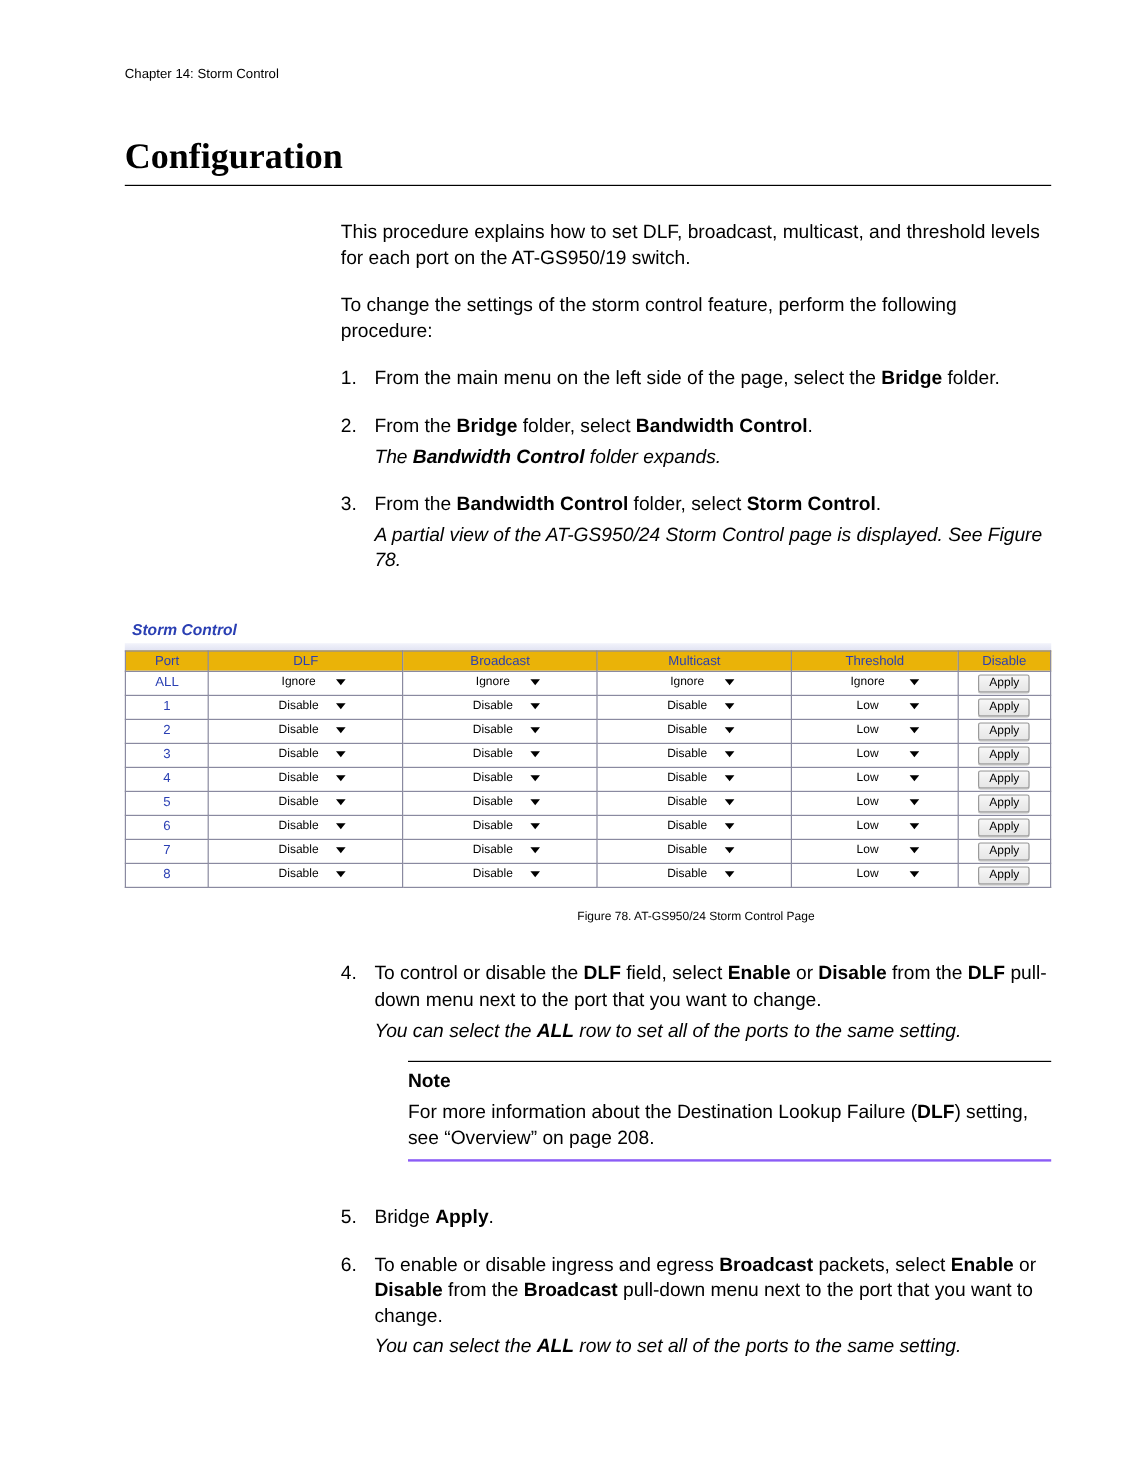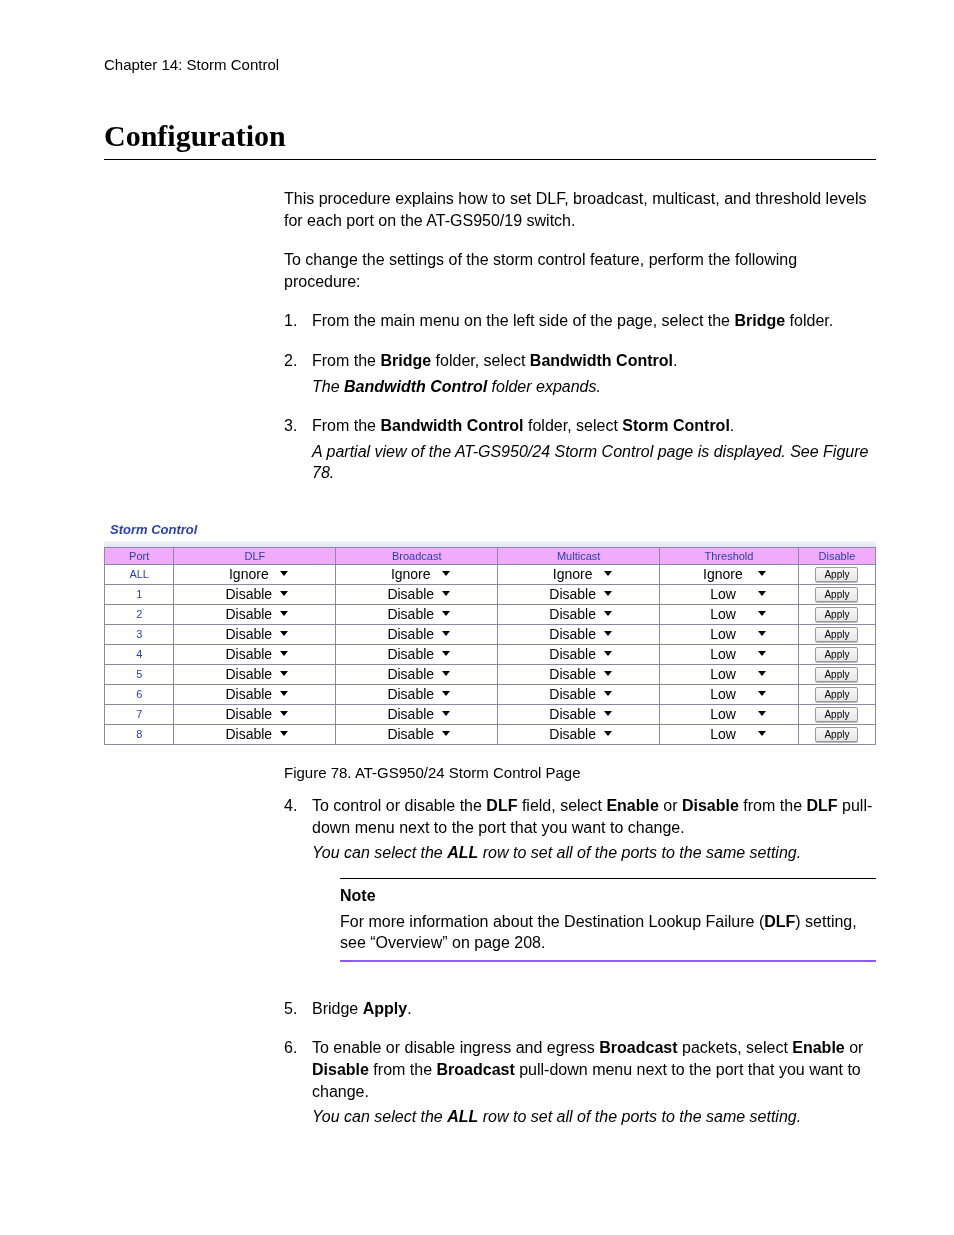--- a/index.html
+++ b/index.html
@@ -15,7 +15,7 @@
     box-sizing: border-box;
   }
   .chapter-head {
-    font-size: 15px;
+    font-size: 11px;
     margin-bottom: 46px;
   }
   h1.title {

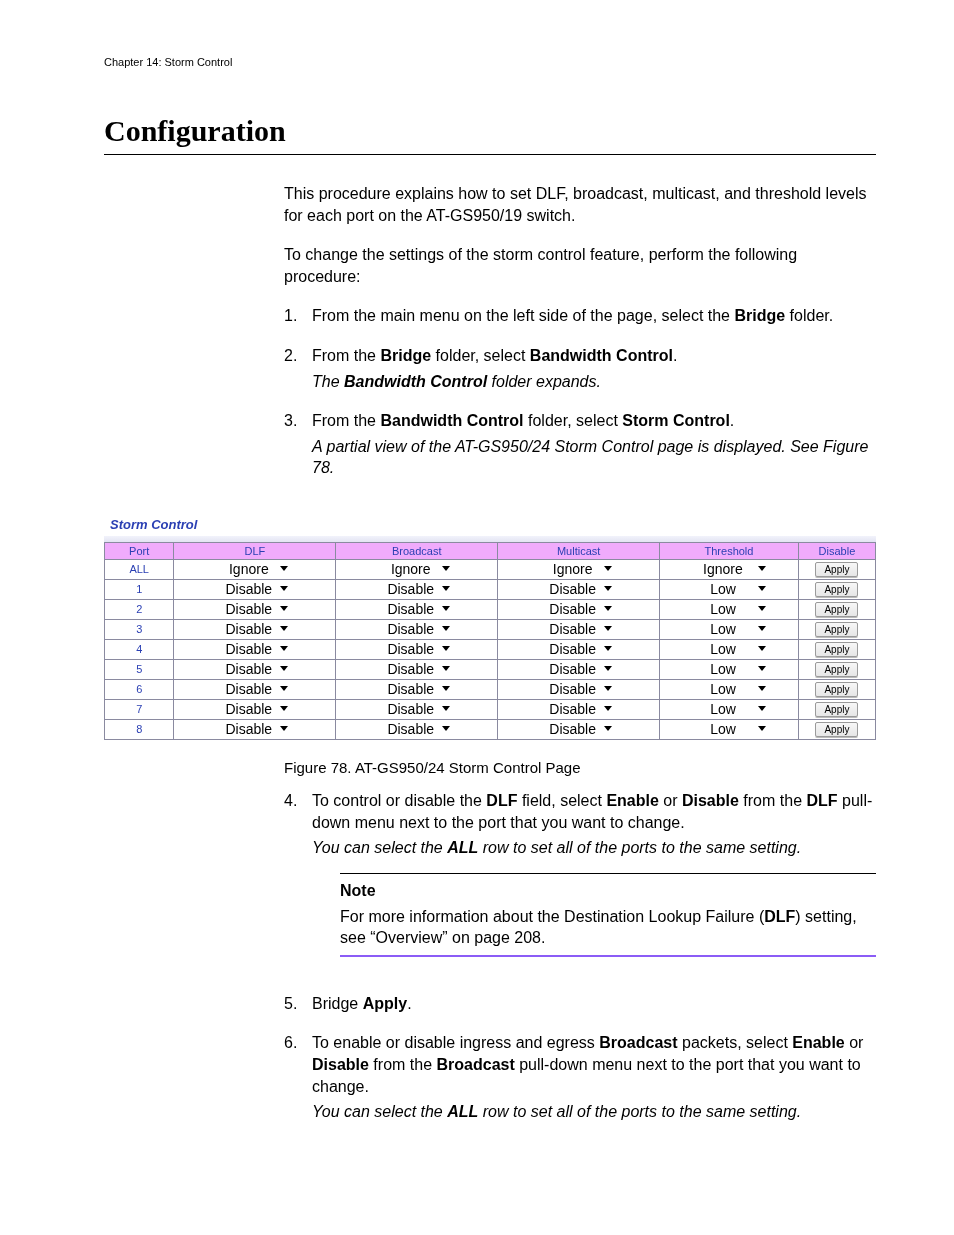--- a/index.html
+++ b/index.html
@@ -78,7 +78,7 @@
   table.sc th {
     font-weight: normal;
     color: #2a3fb3;
-    background: #f0abfc;
+    background: #eab308;
   }
   table.sc td.portcell { color: #2a3fb3; }
   .dd {

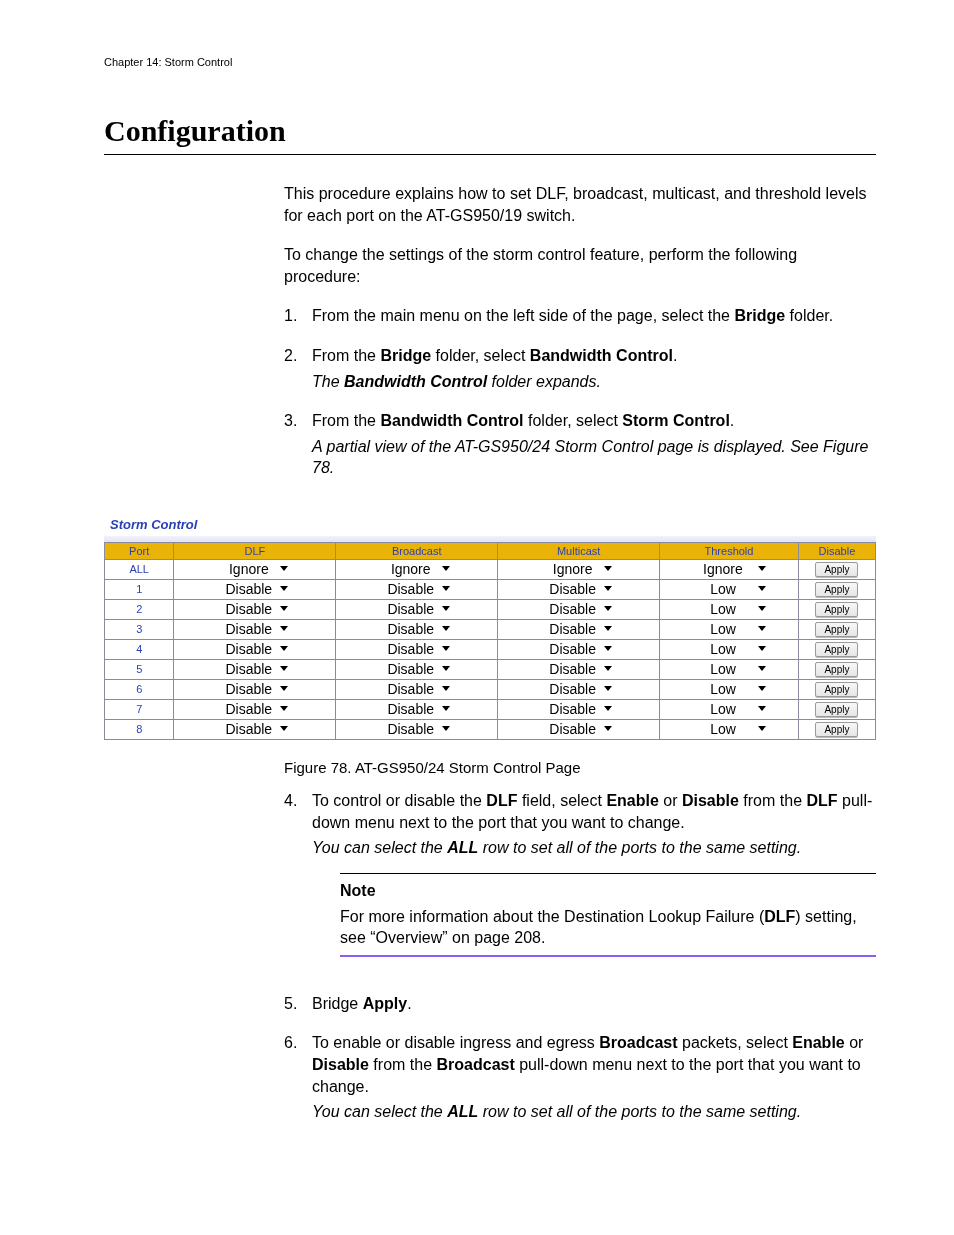--- a/index.html
+++ b/index.html
@@ -88,7 +88,7 @@
     min-width: 54px;
     height: 14px;
     line-height: 14px;
-    font-size: 14px;
+    font-size: 10px;
     color: #000;
     position: relative;
     padding-right: 12px;

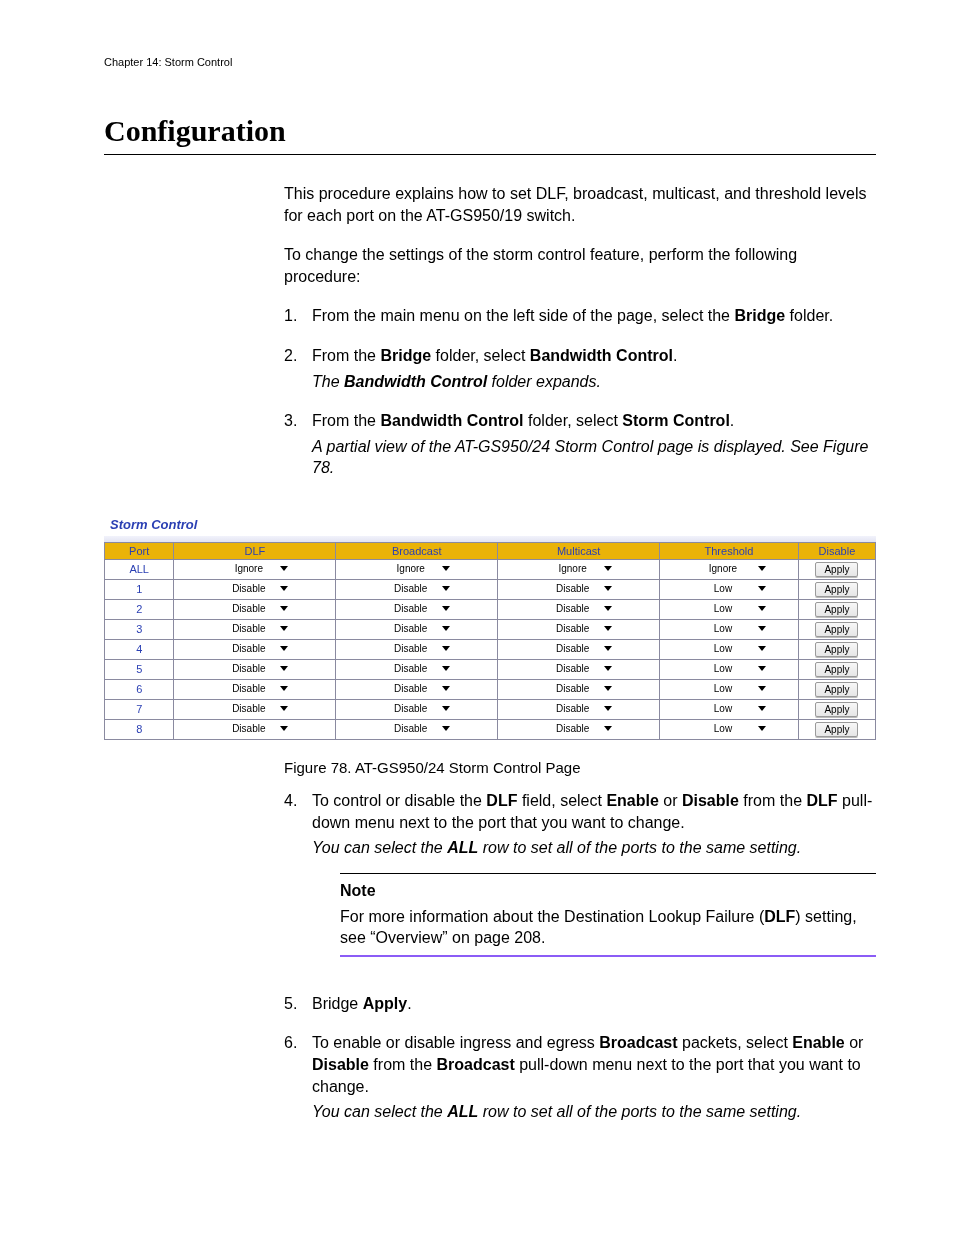--- a/index.html
+++ b/index.html
@@ -114,9 +114,9 @@
     box-shadow: 0 1px 0 #bbb;
   }
   .fig-caption {
-    text-align: left;
-    font-size: 15px;
-    margin: 18px 0 12px 0;
+    text-align: center;
+    font-size: 10px;
+    margin: 18px 0 30px 0;
   }
 
   .notebox {

